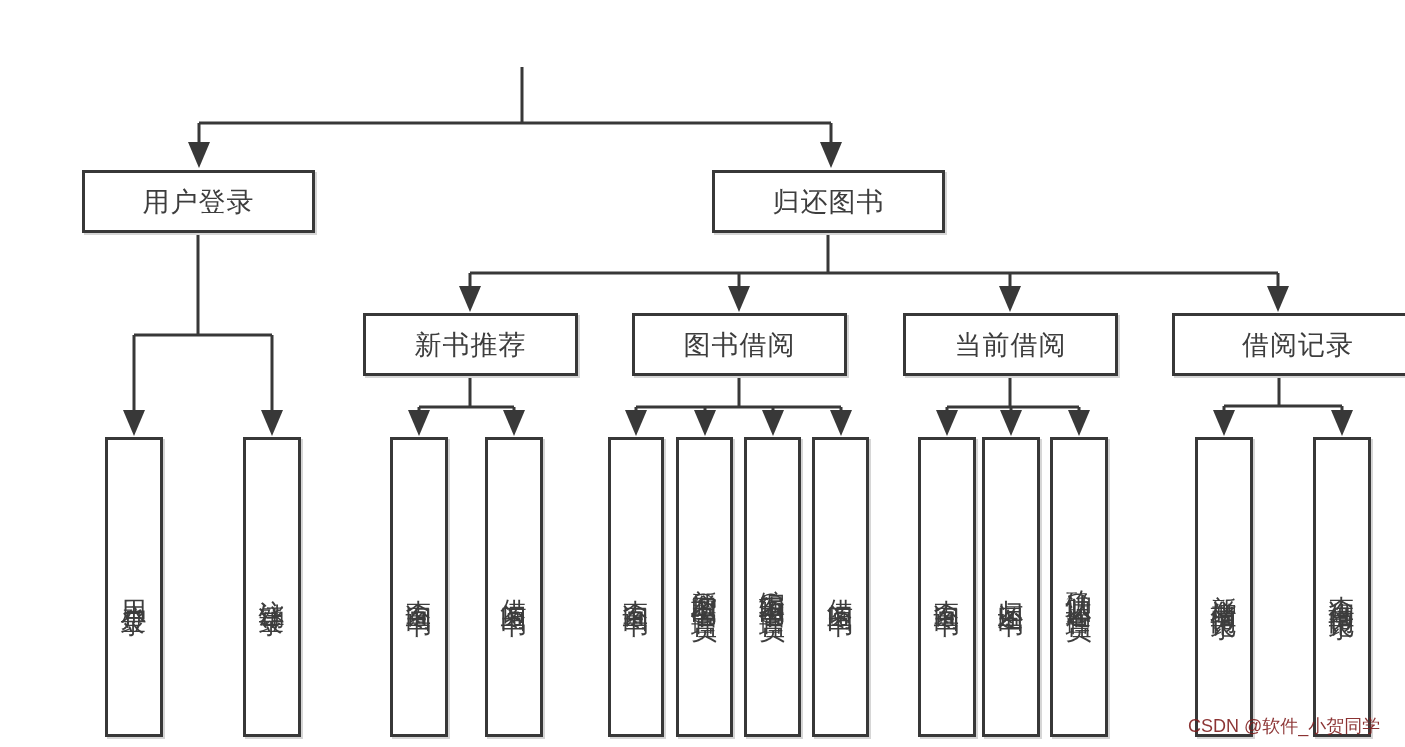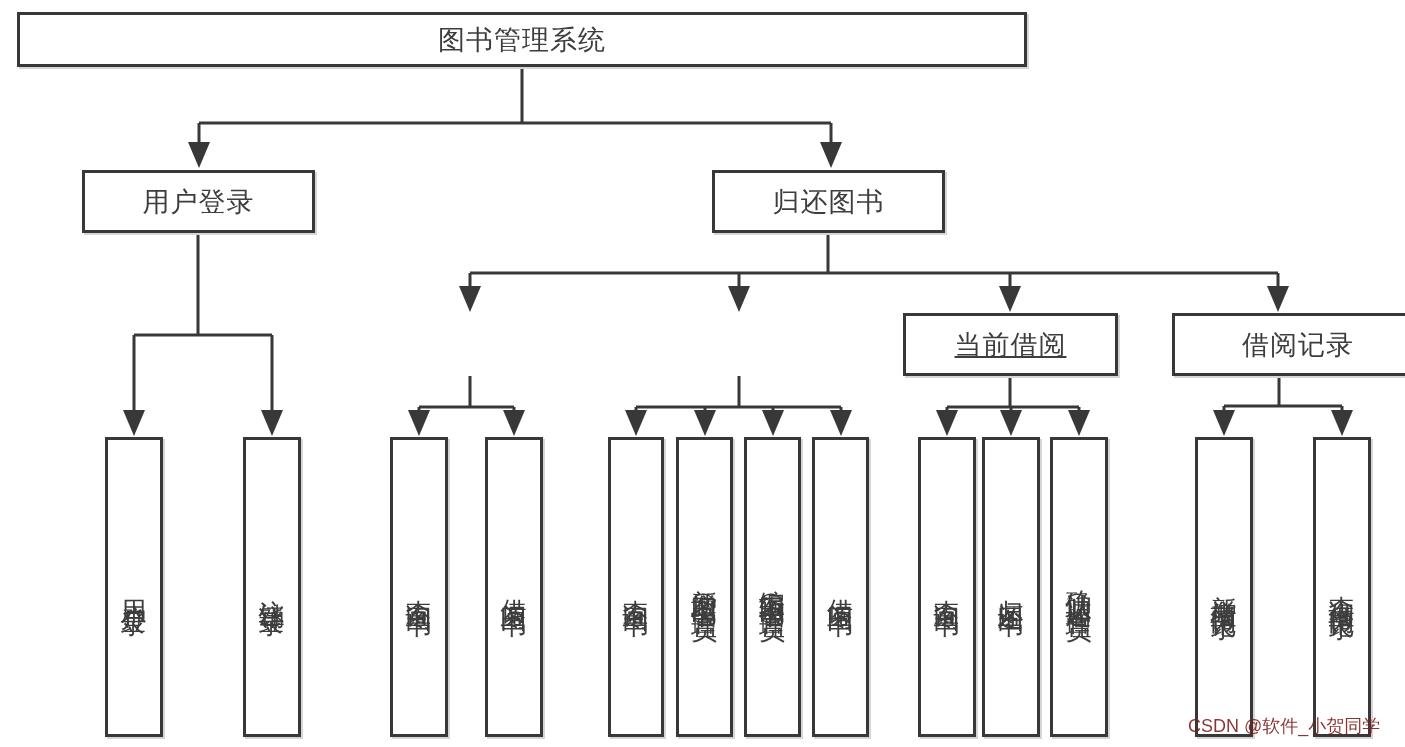--- a/index.html
+++ b/index.html
@@ -112,7 +112,6 @@
     </g>
   </svg>
 
-  <div class="node h-node" style="left:17px; top:12px; width:1010px; height:55px;">图书管理系统</div>
 
   <div class="node h-node" style="left:82px; top:170px; width:233px; height:63px;">用户登录</div>
   <div class="node h-node" style="left:712px; top:170px; width:233px; height:63px;">归还图书</div>

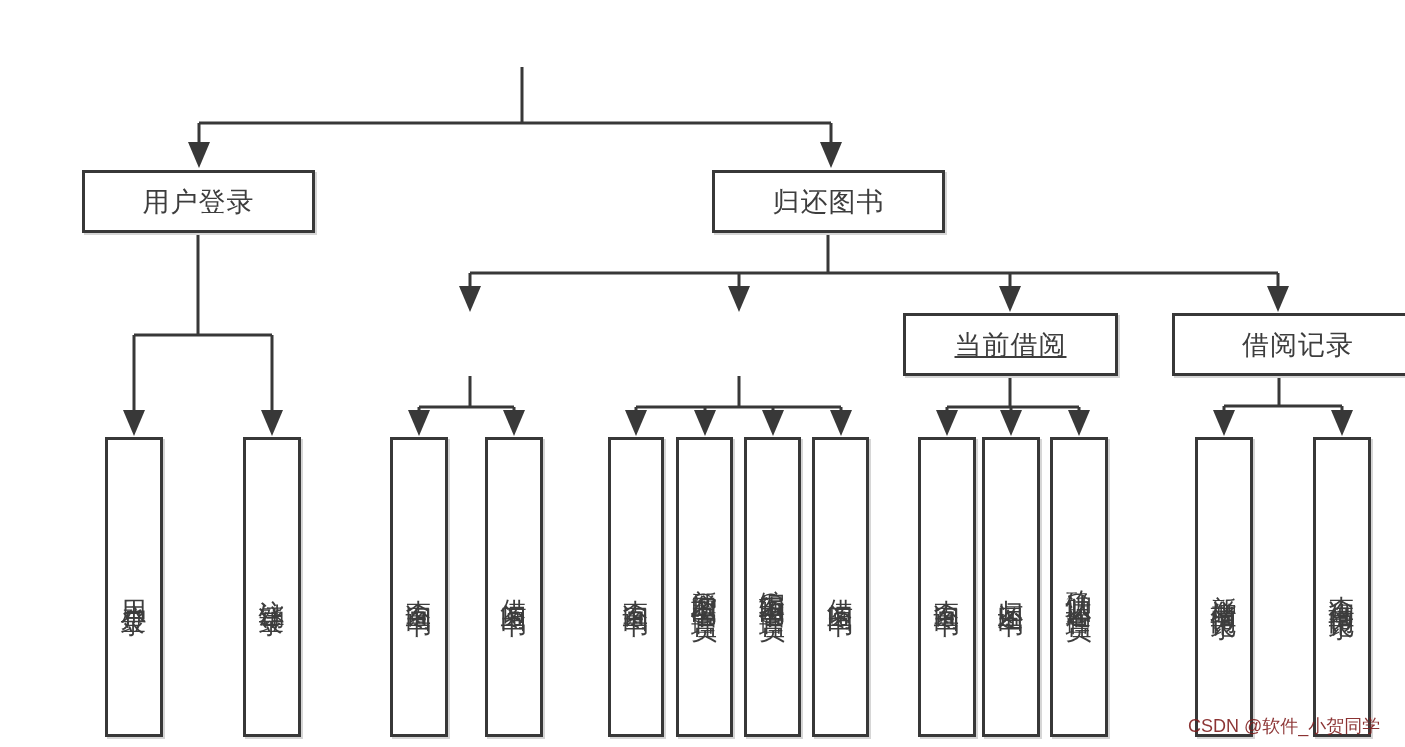--- a/index.html
+++ b/index.html
@@ -116,6 +116,7 @@
   <div class="node h-node" style="left:82px; top:170px; width:233px; height:63px;">用户登录</div>
   <div class="node h-node" style="left:712px; top:170px; width:233px; height:63px;">归还图书</div>
 
+  <div class="node h-node" style="left:363px; top:313px; width:215px; height:63px;">新书推荐</div>
   <div class="node h-node" style="left:903px; top:313px; width:215px; height:63px;text-decoration:underline;">当前借阅</div>
   <div class="node h-node" style="left:1172px; top:313px; width:252px; height:63px;">借阅记录</div>
 

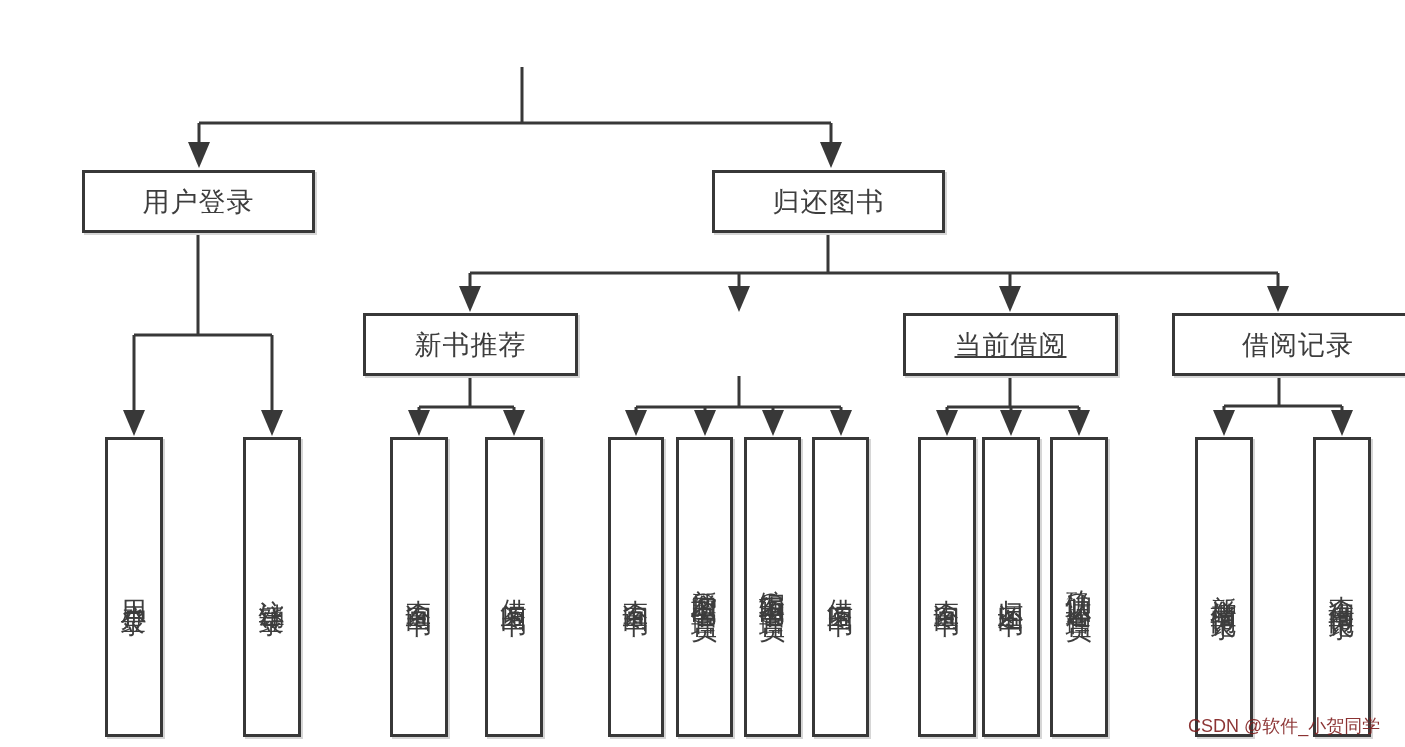--- a/index.html
+++ b/index.html
@@ -117,6 +117,7 @@
   <div class="node h-node" style="left:712px; top:170px; width:233px; height:63px;">归还图书</div>
 
   <div class="node h-node" style="left:363px; top:313px; width:215px; height:63px;">新书推荐</div>
+  <div class="node h-node" style="left:632px; top:313px; width:215px; height:63px;">图书借阅</div>
   <div class="node h-node" style="left:903px; top:313px; width:215px; height:63px;text-decoration:underline;">当前借阅</div>
   <div class="node h-node" style="left:1172px; top:313px; width:252px; height:63px;">借阅记录</div>
 

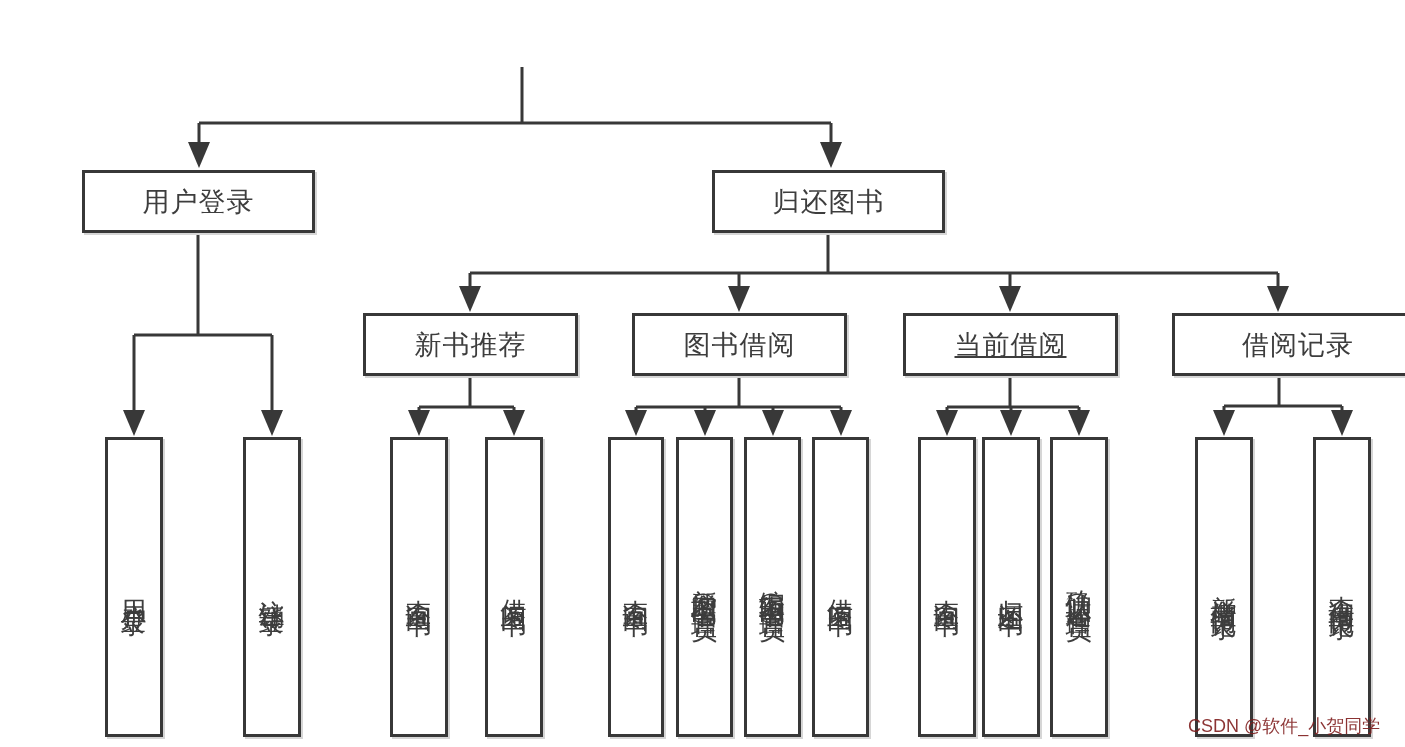--- a/index.html
+++ b/index.html
@@ -118,7 +118,7 @@
 
   <div class="node h-node" style="left:363px; top:313px; width:215px; height:63px;">新书推荐</div>
   <div class="node h-node" style="left:632px; top:313px; width:215px; height:63px;">图书借阅</div>
-  <div class="node h-node" style="left:903px; top:313px; width:215px; height:63px;text-decoration:underline;">当前借阅</div>
+  <div class="node h-node" style="left:903px; top:313px; width:215px; height:63px;">当前借阅</div>
   <div class="node h-node" style="left:1172px; top:313px; width:252px; height:63px;">借阅记录</div>
 
   <div class="node v-node" style="left:105px;">用户登录</div>

